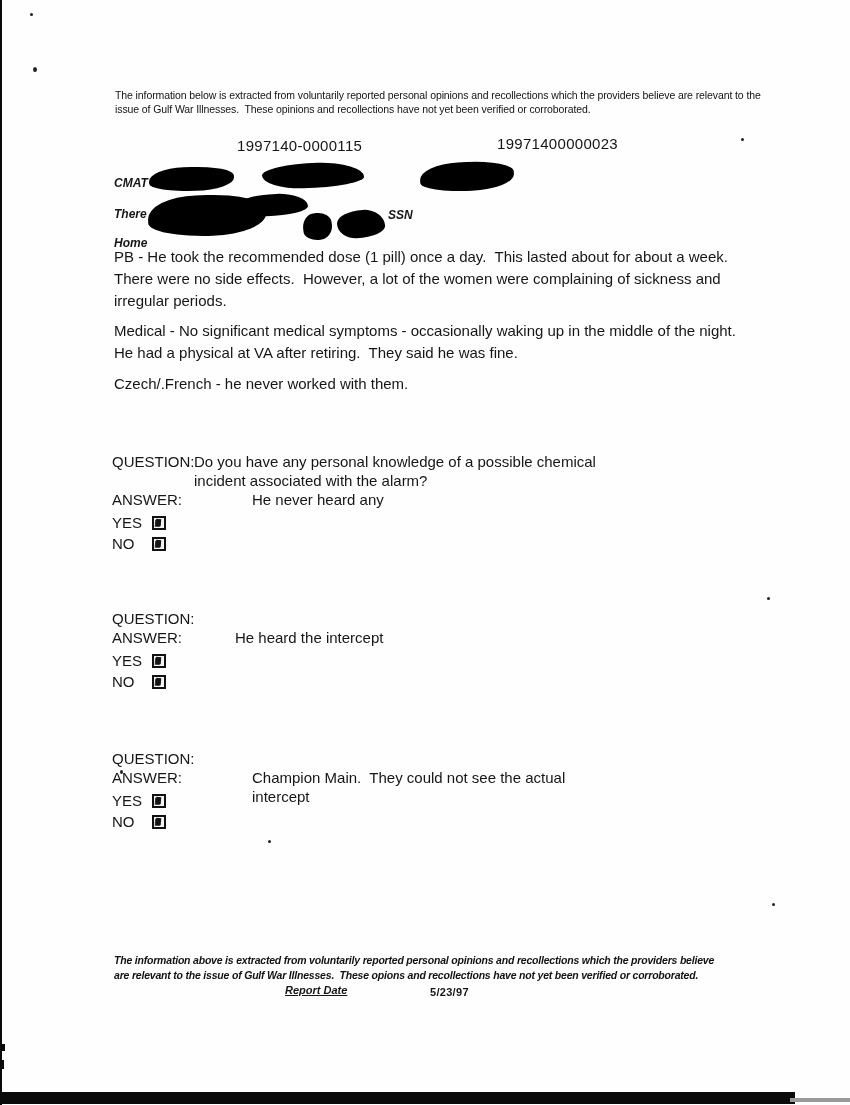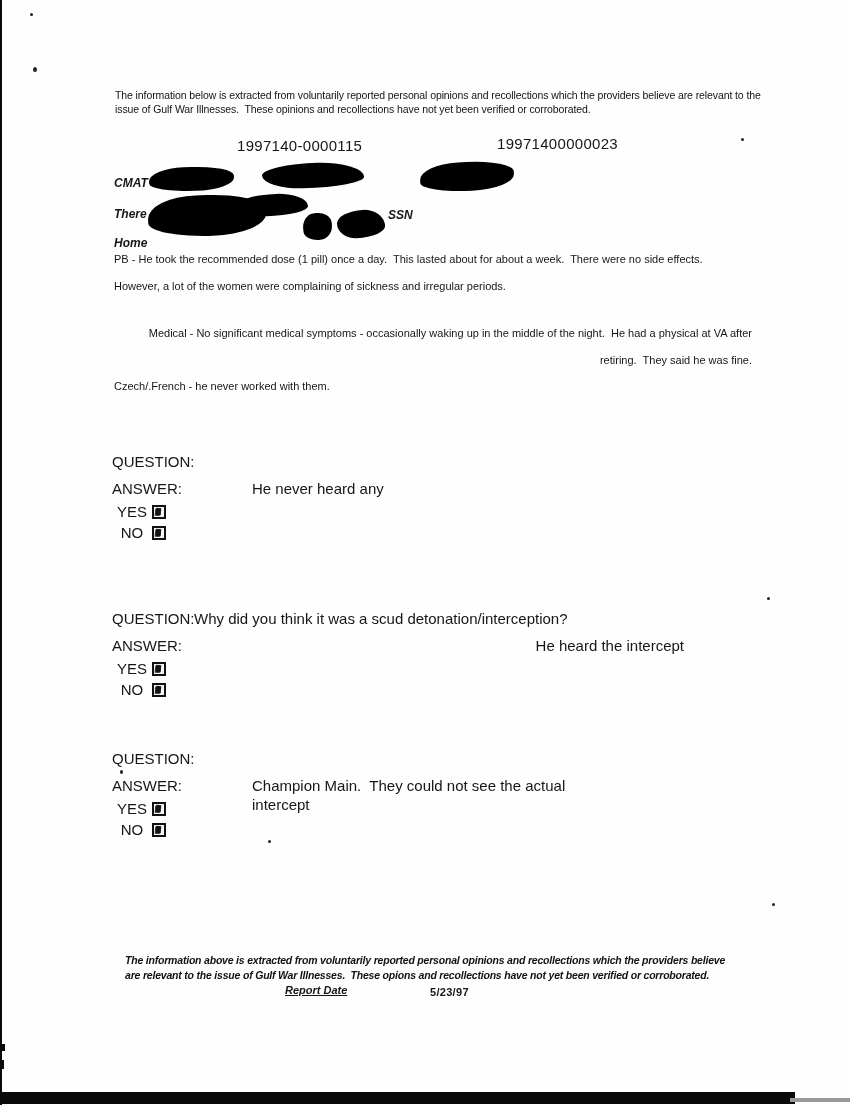--- a/index.html
+++ b/index.html
@@ -33,7 +33,7 @@
   .phone-redaction{position:absolute;left:5px;top:31px;width:97px;height:31px;transform:rotate(-4deg);}
 
   
-  .para{font-size:11px;line-height:27px;width:638px;}
+  .para{font-size:15px;line-height:22px;width:638px;}
   .disclaimer-top{font-size:10.5px;line-height:1.38;width:650px;letter-spacing:-0.1px;color:#121212;}
   .disclaimer-bottom{font-size:10.5px;line-height:1.4;width:614px;font-weight:bold;font-style:italic;letter-spacing:-0.2px;color:#121212;}
 

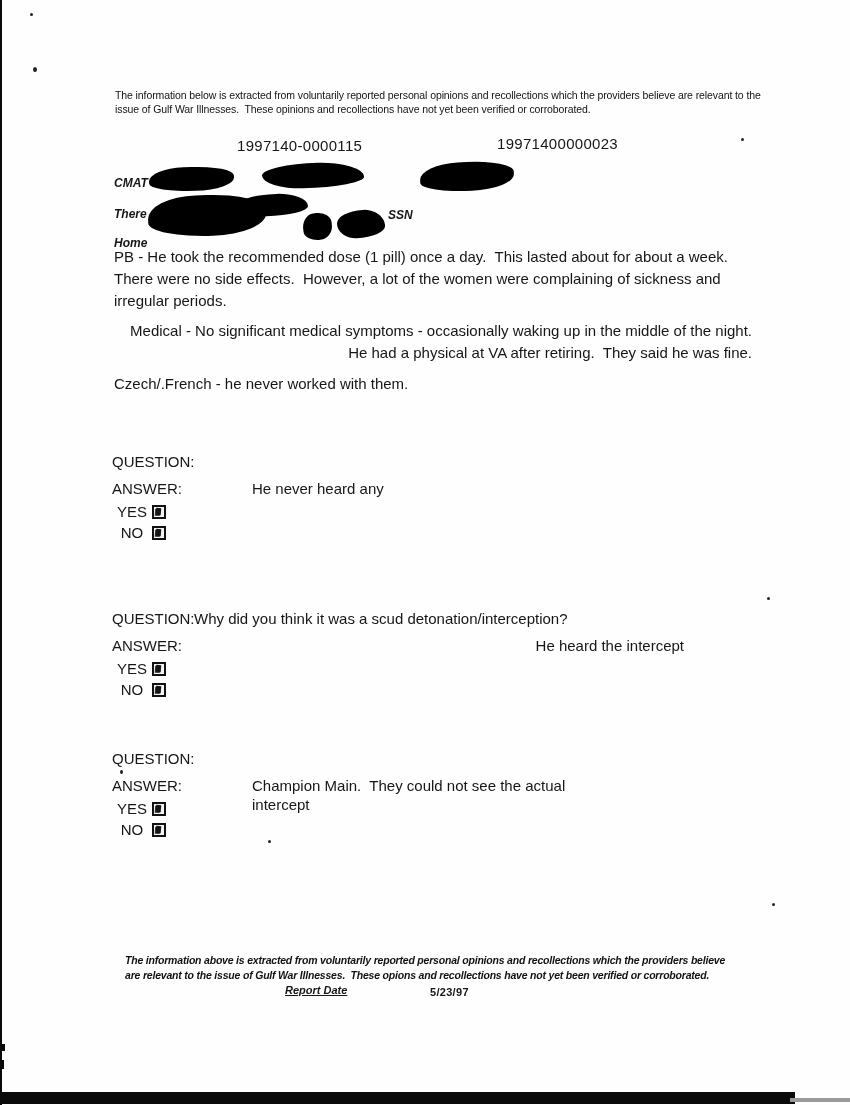--- a/index.html
+++ b/index.html
@@ -106,7 +106,7 @@
   <div class="abs redaction r2" style="left:337px;top:210px;width:48px;height:28px;transform:rotate(-3deg);"></div>
 
   <div class="abs para pre" style="left:114px;top:246px;">PB - He took the recommended dose (1 pill) once a day.  This lasted about for about a week.  There were no side effects.  However, a lot of the women were complaining of sickness and irregular periods.</div>
-  <div class="abs para pre" style="left:114px;top:320px;text-align:right;">Medical - No significant medical symptoms - occasionally waking up in the middle of the night.  He had a physical at VA after retiring.  They said he was fine.</div>
+  <div class="abs para pre" style="left:114px;top:320px;">Medical - No significant medical symptoms - occasionally waking up in the middle of the night.  He had a physical at VA after retiring.  They said he was fine.</div>
   <div class="abs para pre" style="left:114px;top:373px;">Czech/.French - he never worked with them.</div>
 
   <div class="abs qa" style="left:112px;top:453px;">

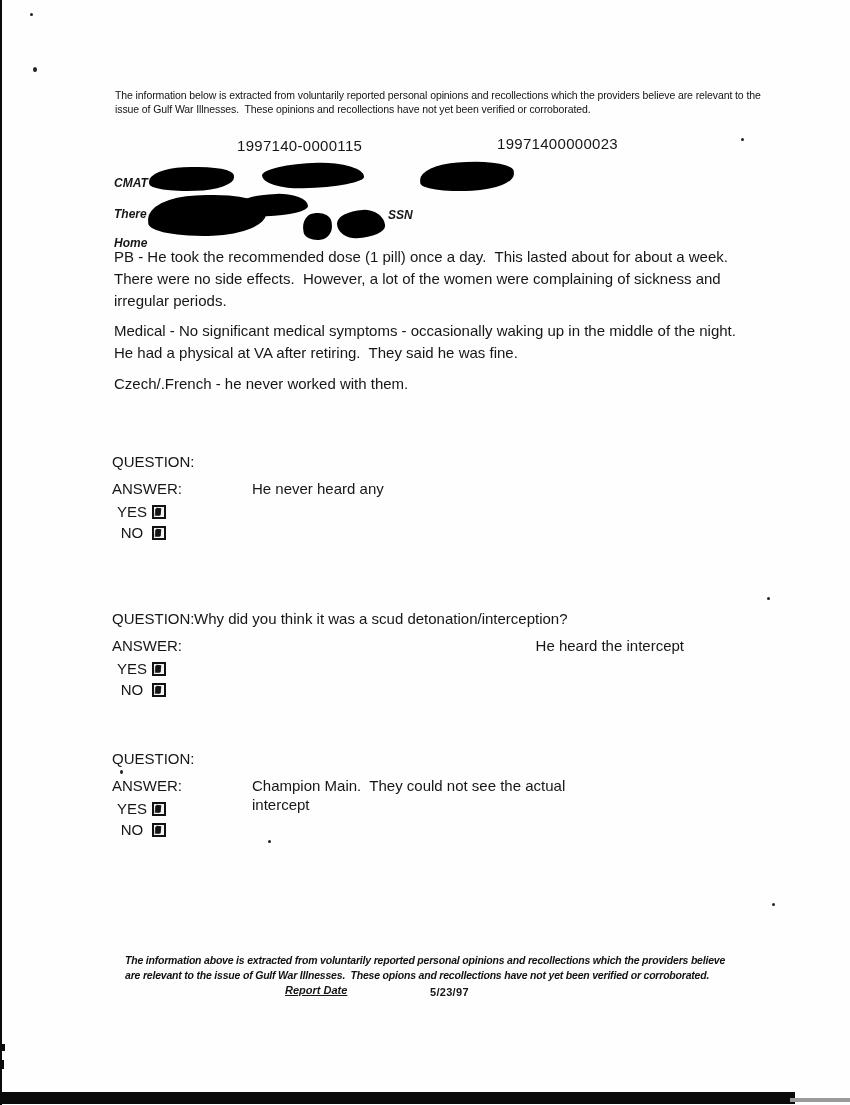--- a/index.html
+++ b/index.html
@@ -112,6 +112,7 @@
   <div class="abs qa" style="left:112px;top:453px;">
     <div class="qa-row">
       <span class="qa-qlabel">QUESTION:</span>
+      <span class="qa-qtext w430 pre">Do you have any personal knowledge of a possible chemical incident associated with the alarm?</span>
     </div>
     <div class="qa-row answer-row">
       <span class="qa-alabel">ANSWER:</span>

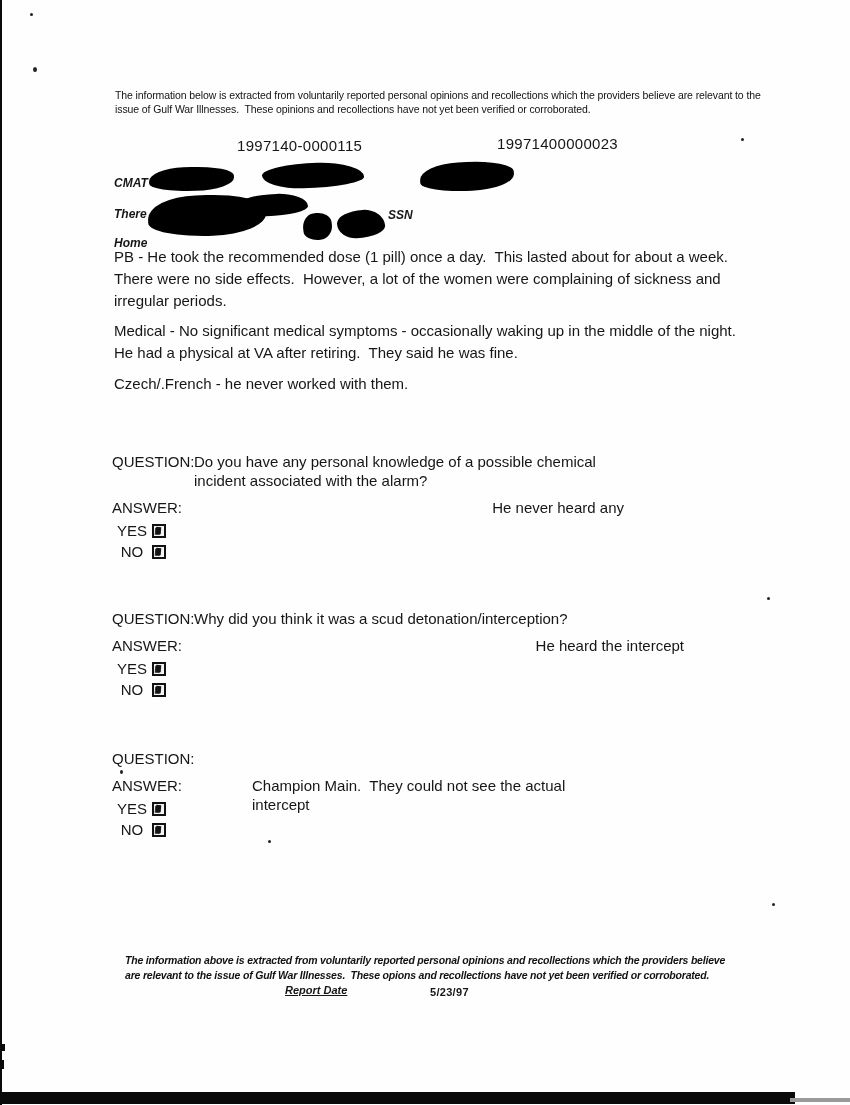--- a/index.html
+++ b/index.html
@@ -44,7 +44,7 @@
   .qa-alabel{width:140px;flex:none;}
   .qa-alabel.sm{width:123px;}
   .qa-qtext{display:block;}
-  .answer-row{margin-top:8px;height:20px;justify-content:space-between;}
+  .answer-row{margin-top:0;height:20px;}
   .w430{width:430px;}
   .w490{width:490px;}
   .w380{width:380px;}

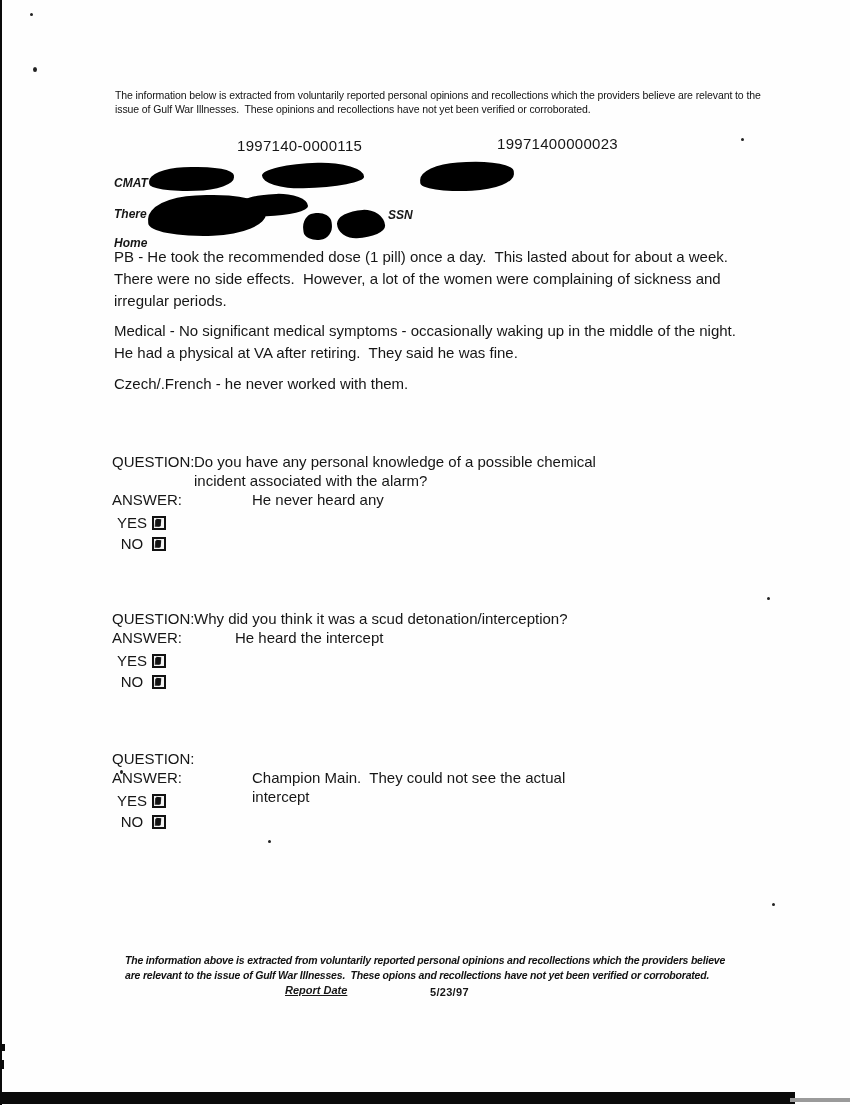--- a/index.html
+++ b/index.html
@@ -49,7 +49,7 @@
   .w490{width:490px;}
   .w380{width:380px;}
   .aw345{width:345px;}
-  .yn-row{display:flex;align-items:center;height:17px;margin-top:4px;text-align:center;}
+  .yn-row{display:flex;align-items:center;height:17px;margin-top:4px;}
   .yn-label{width:40px;flex:none;}
   .checkbox{
     width:10px;height:10px;flex:none;

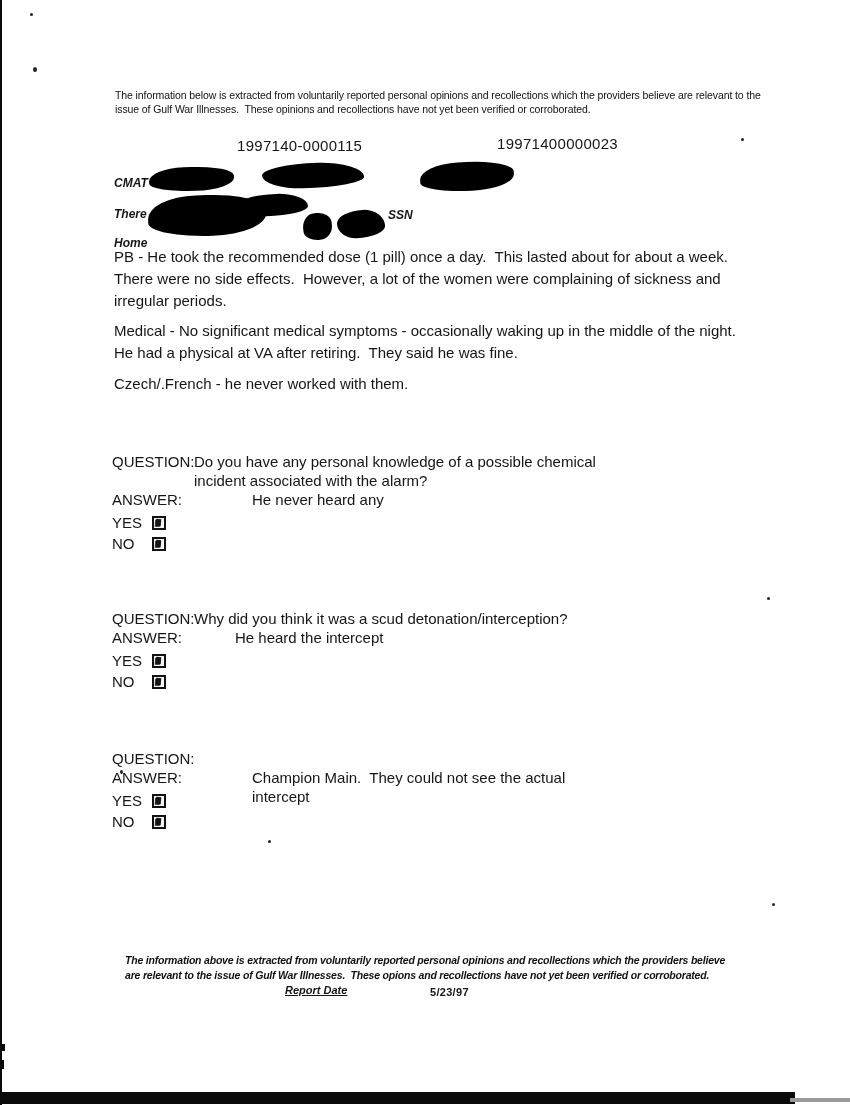--- a/index.html
+++ b/index.html
@@ -135,7 +135,6 @@
   <div class="abs qa" style="left:112px;top:610px;">
     <div class="qa-row">
       <span class="qa-qlabel">QUESTION:</span>
-      <span class="qa-qtext w490 pre">Why did you think it was a scud detonation/interception?</span>
     </div>
     <div class="qa-row answer-row">
       <span class="qa-alabel sm">ANSWER:</span>

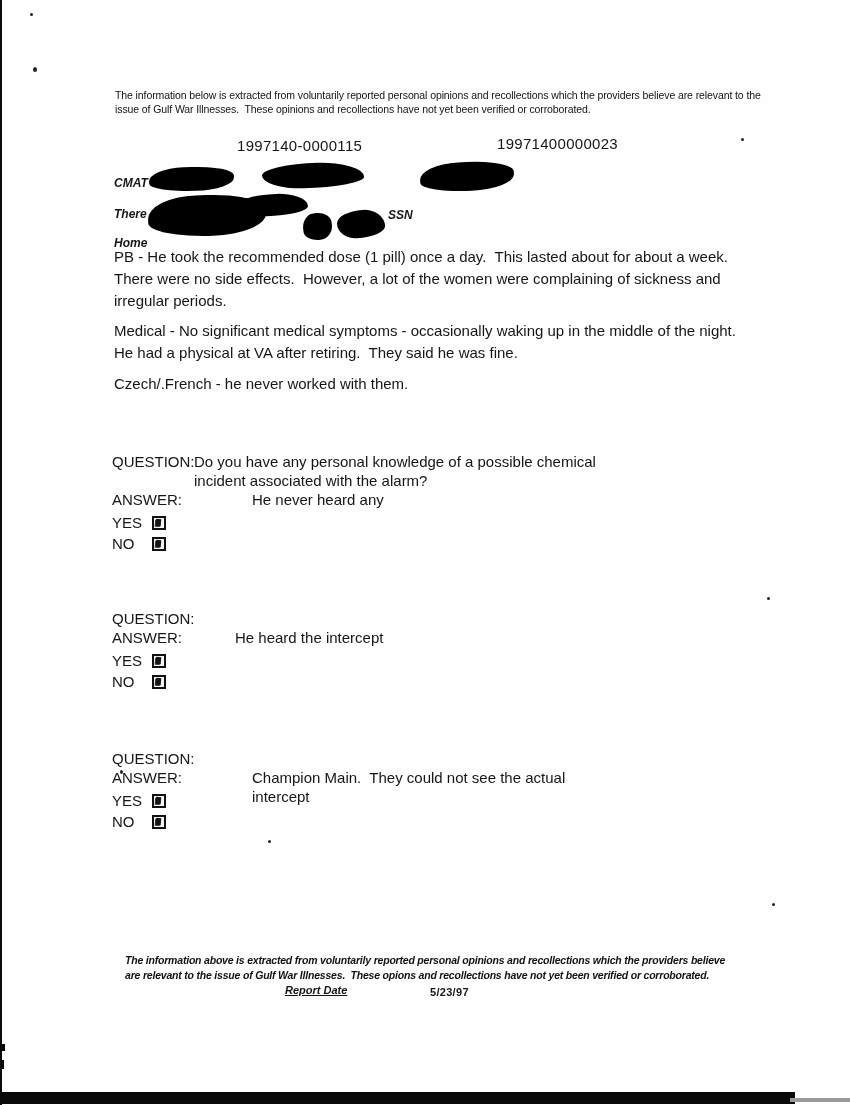--- a/index.html
+++ b/index.html
@@ -176,7 +176,7 @@
     </div>
   </div>
 
-  <div class="abs disclaimer-bottom pre" style="left:114px;top:953px;margin-left:11px;">The information above is extracted from voluntarily reported personal opinions and recollections which the providers believe are relevant to the issue of Gulf War Illnesses.  These opions and recollections have not yet been verified or corroborated.</div>
+  <div class="abs disclaimer-bottom pre" style="left:114px;top:953px;">The information above is extracted from voluntarily reported personal opinions and recollections which the providers believe are relevant to the issue of Gulf War Illnesses.  These opions and recollections have not yet been verified or corroborated.</div>
   <div class="abs report-label" style="left:285px;top:984px;text-decoration:underline;">Report Date</div>
   <div class="abs report-value" style="left:430px;top:986px;">5/23/97</div>
 

